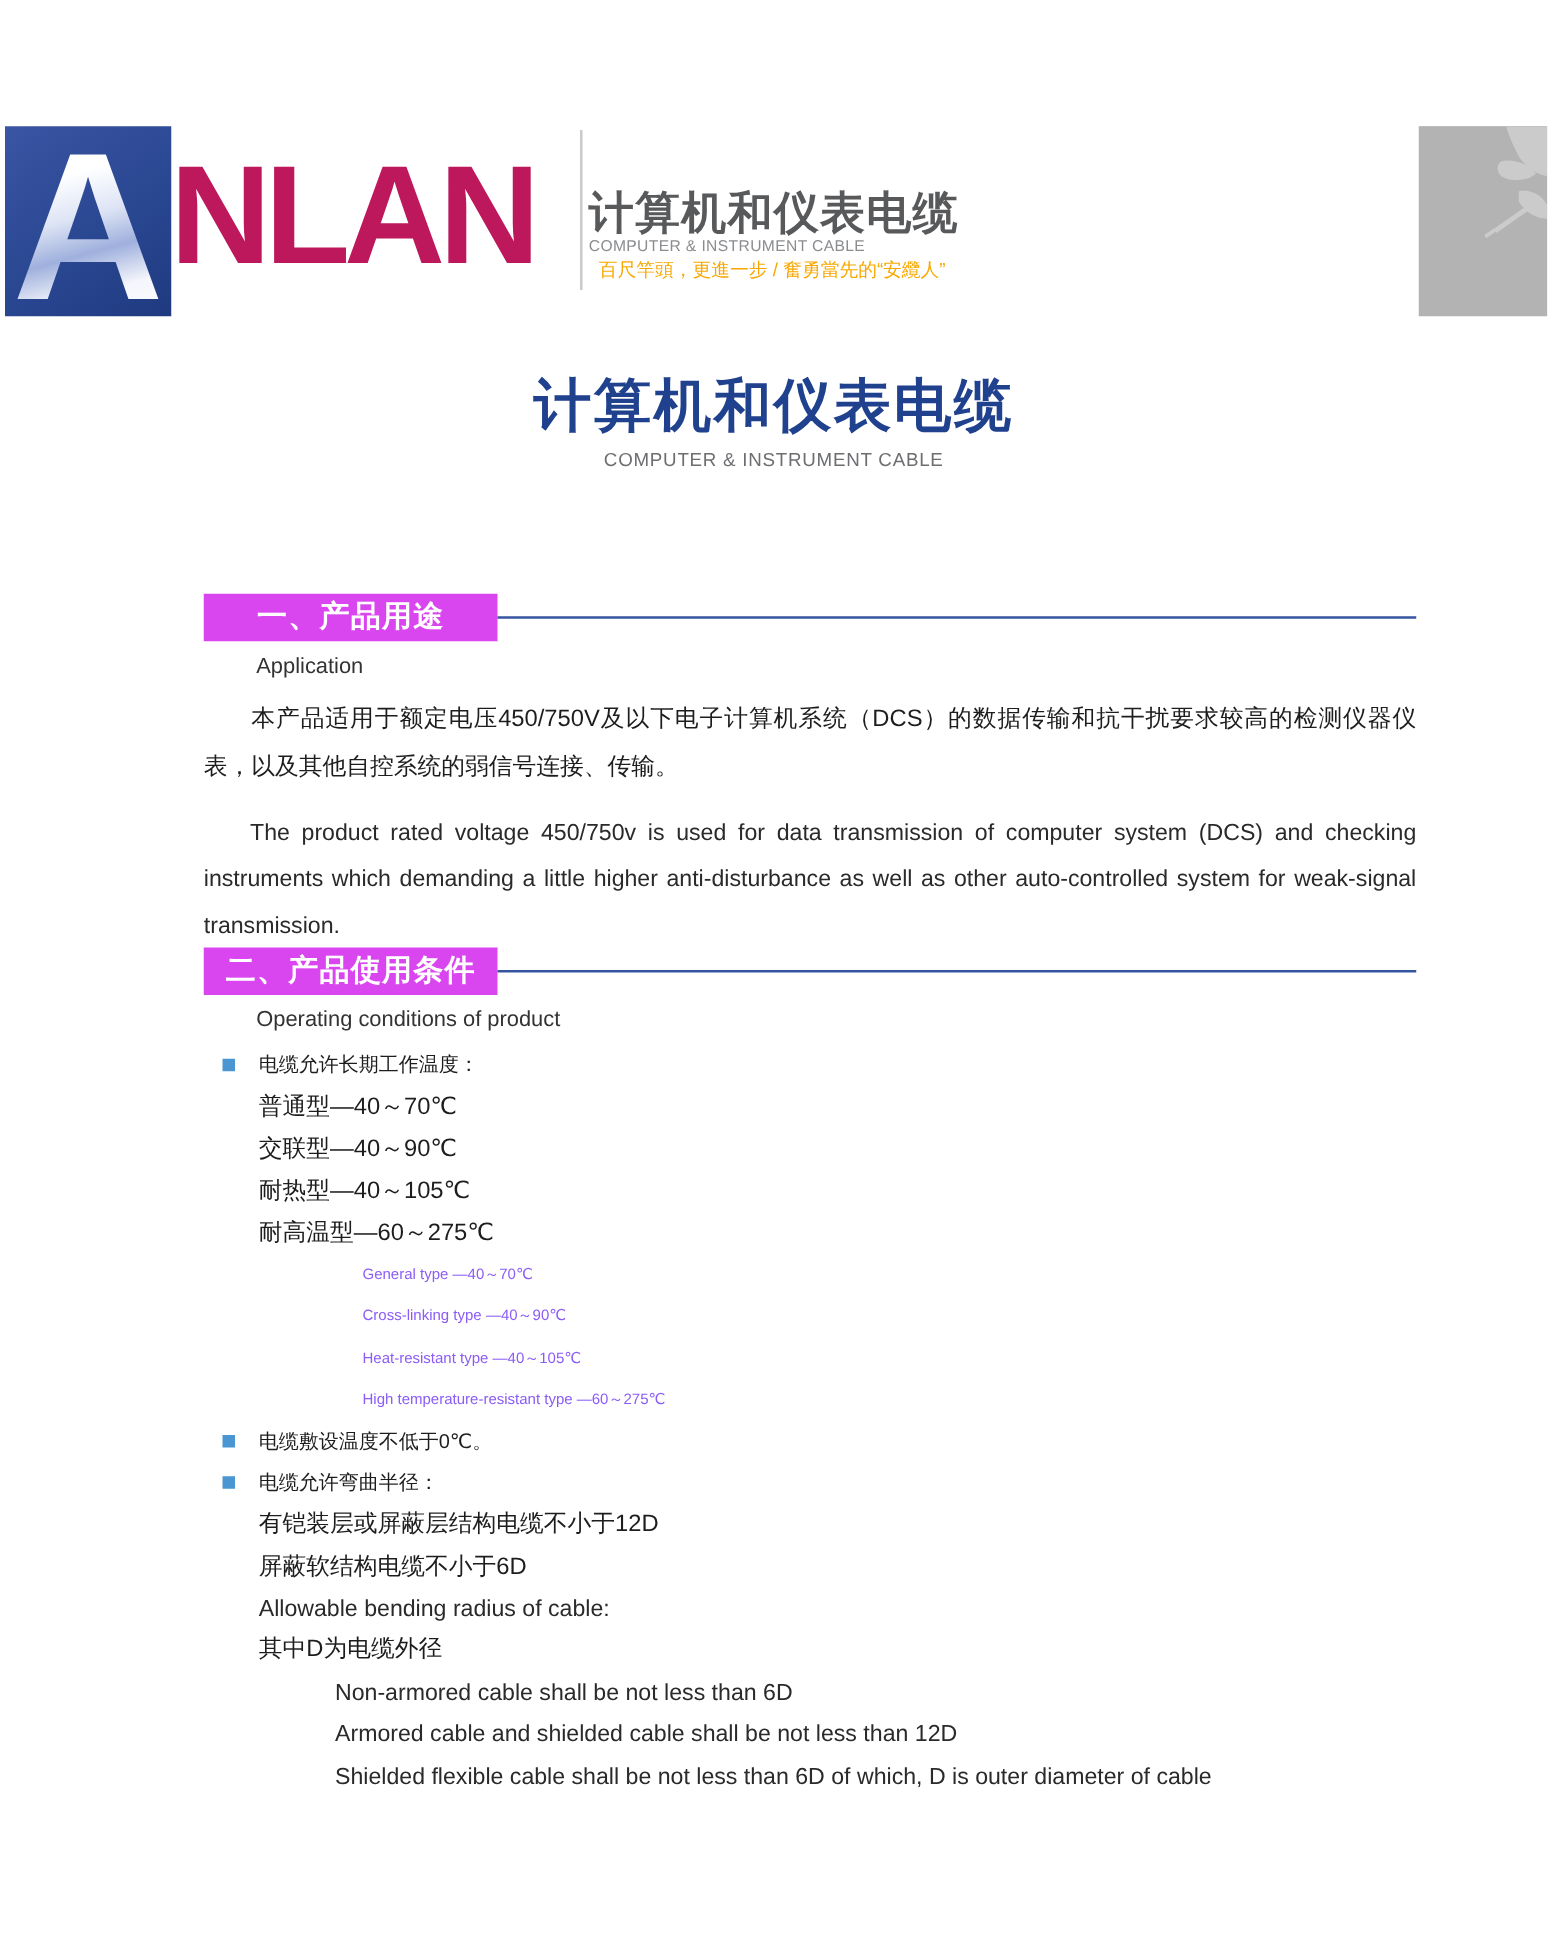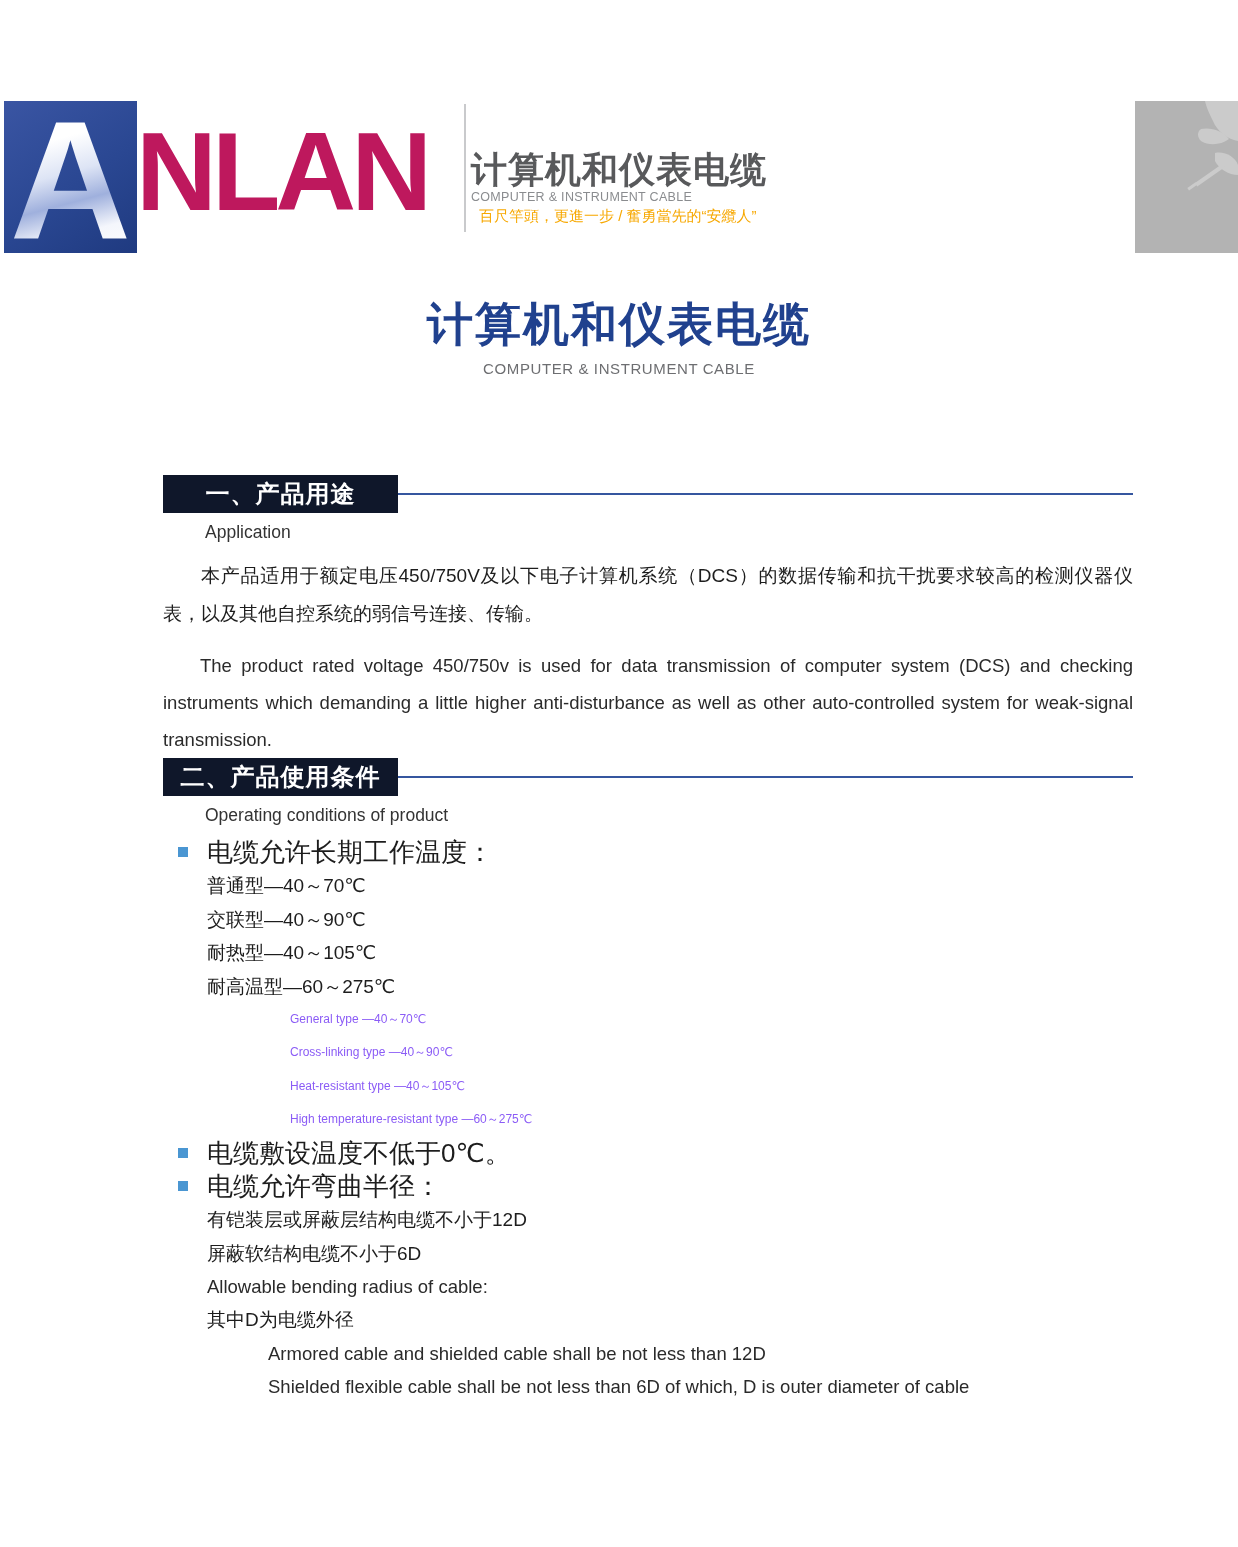--- a/index.html
+++ b/index.html
@@ -36,7 +36,7 @@
   .sec-head { display:flex; align-items:center; }
   .sec1 { margin-top:97px; }
   .sec2 { margin-top:0; }
-  .sec-bar { width:235px; height:38px; background:#0f172a; color:#ffffff; font-size:24px;
+  .sec-bar { width:235px; height:38px; background:#d946ef; color:#ffffff; font-size:24px;
              font-weight:bold; text-align:center; line-height:38px; letter-spacing:1px; flex:0 0 auto; }
   .sec-line { flex:1 1 auto; height:2px; background:#35569f; }
 

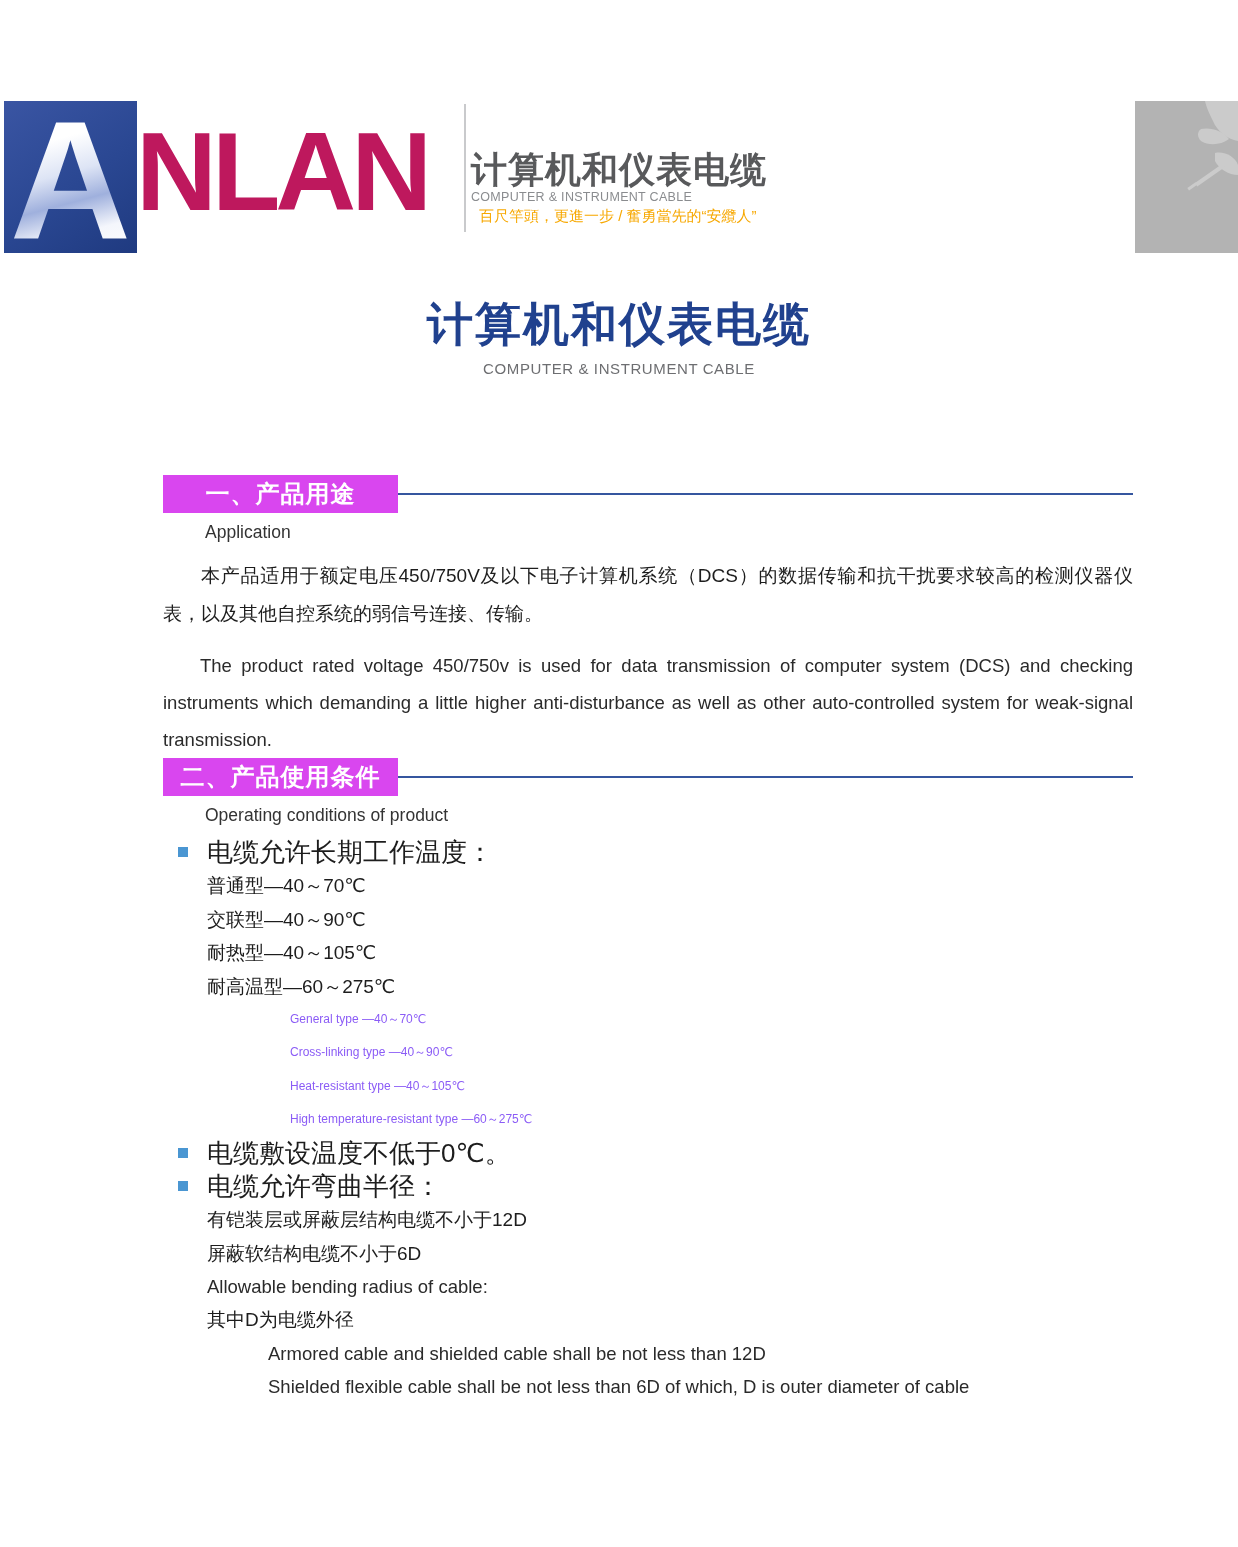--- a/index.html
+++ b/index.html
@@ -50,7 +50,7 @@
   
   .cond-list { margin-top:8px; }
   .cond { position:relative; height:33.4px; line-height:33.4px; white-space:nowrap; }
-  .cond.bullet-zh { padding-left:44px; font-size:26px; color:#1d1d1d; }
+  .cond.bullet-zh { padding-left:44px; font-size:16px; color:#1d1d1d; }
   .cond.plain-zh  { padding-left:44px; font-size:19px; color:#1d1d1d; }
   .cond.plain-en  { padding-left:44px; font-size:18.5px; color:#2a2a2a; }
   .cond.indent-en  { padding-left:127px; font-size:12px; color:#8b5cf6; }

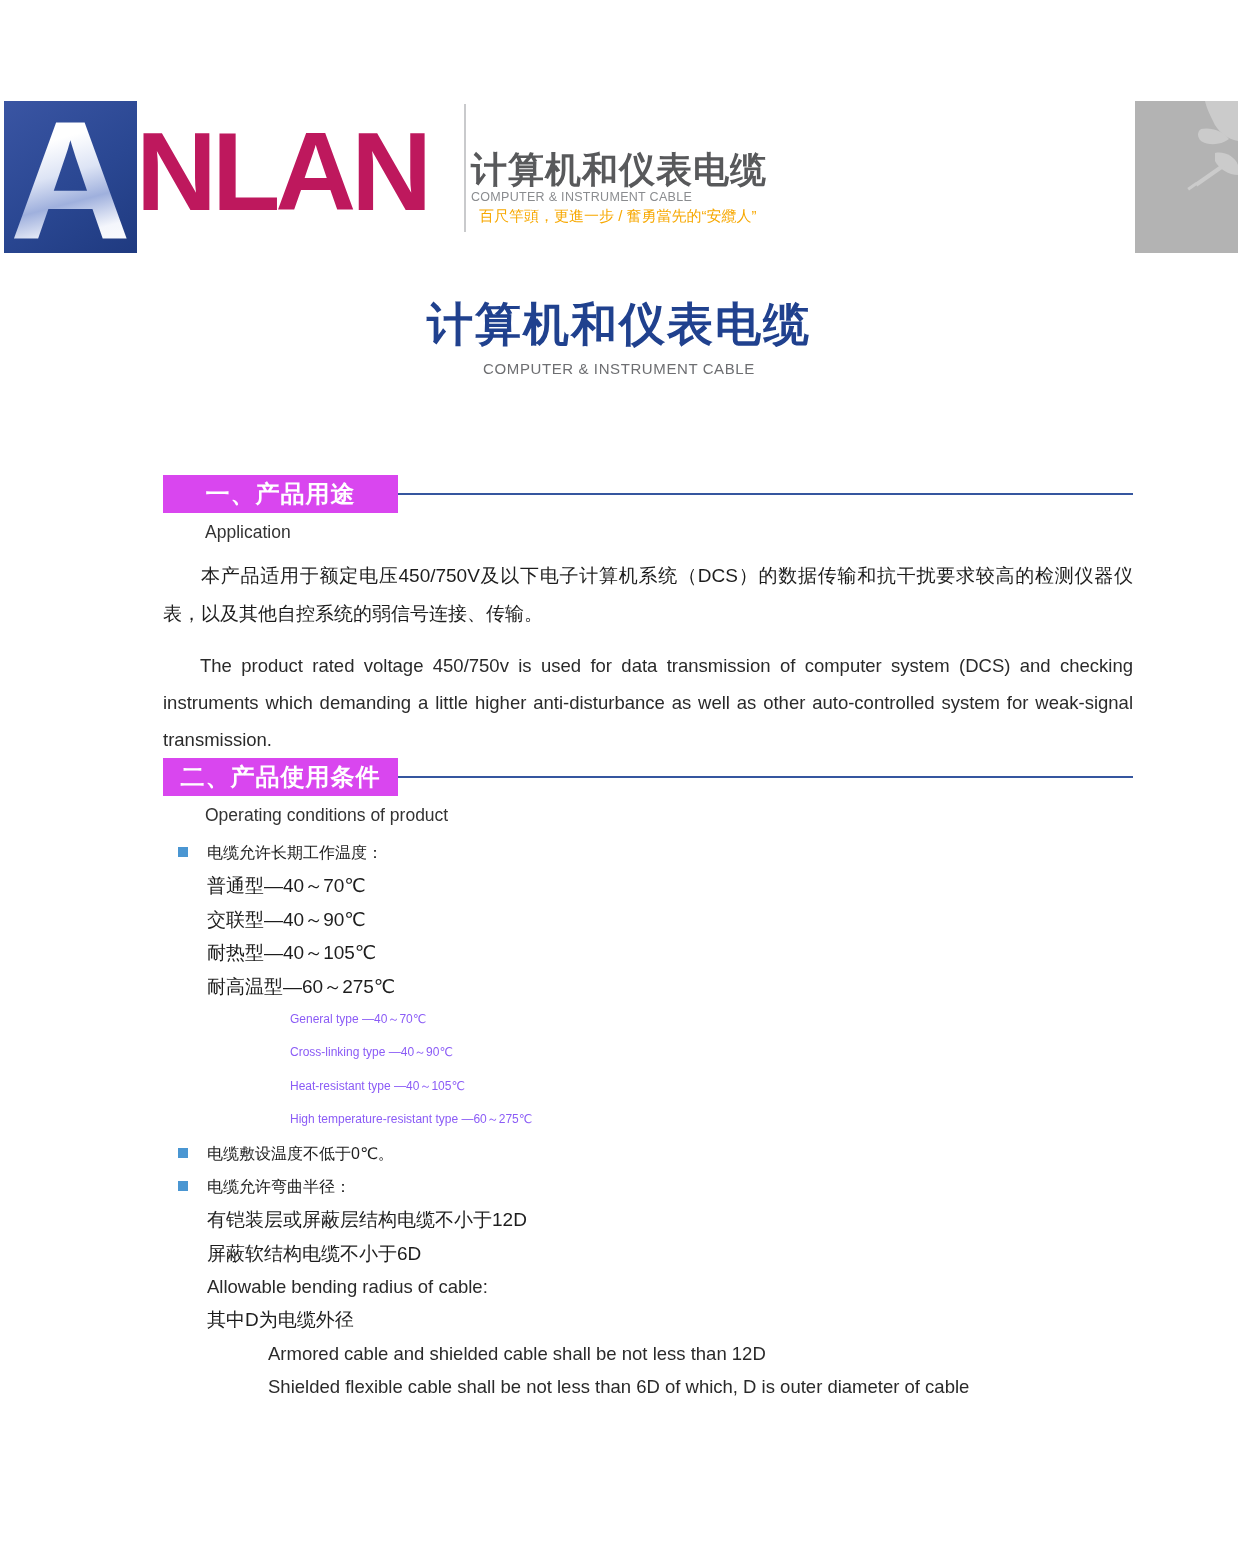--- a/index.html
+++ b/index.html
@@ -124,6 +124,7 @@
           <div class="cond plain-zh"><span>屏蔽软结构电缆不小于6D</span></div>
           <div class="cond plain-en"><span>Allowable bending radius of cable:</span></div>
           <div class="cond plain-zh"><span>其中D为电缆外径</span></div>
+          <div class="cond indent-en2"><span>Non-armored cable shall be not less than 6D</span></div>
           <div class="cond indent-en2"><span>Armored cable and shielded cable shall be not less than 12D</span></div>
           <div class="cond indent-en2"><span>Shielded flexible cable shall be not less than 6D of which, D is outer diameter of cable</span></div>
         </div>

